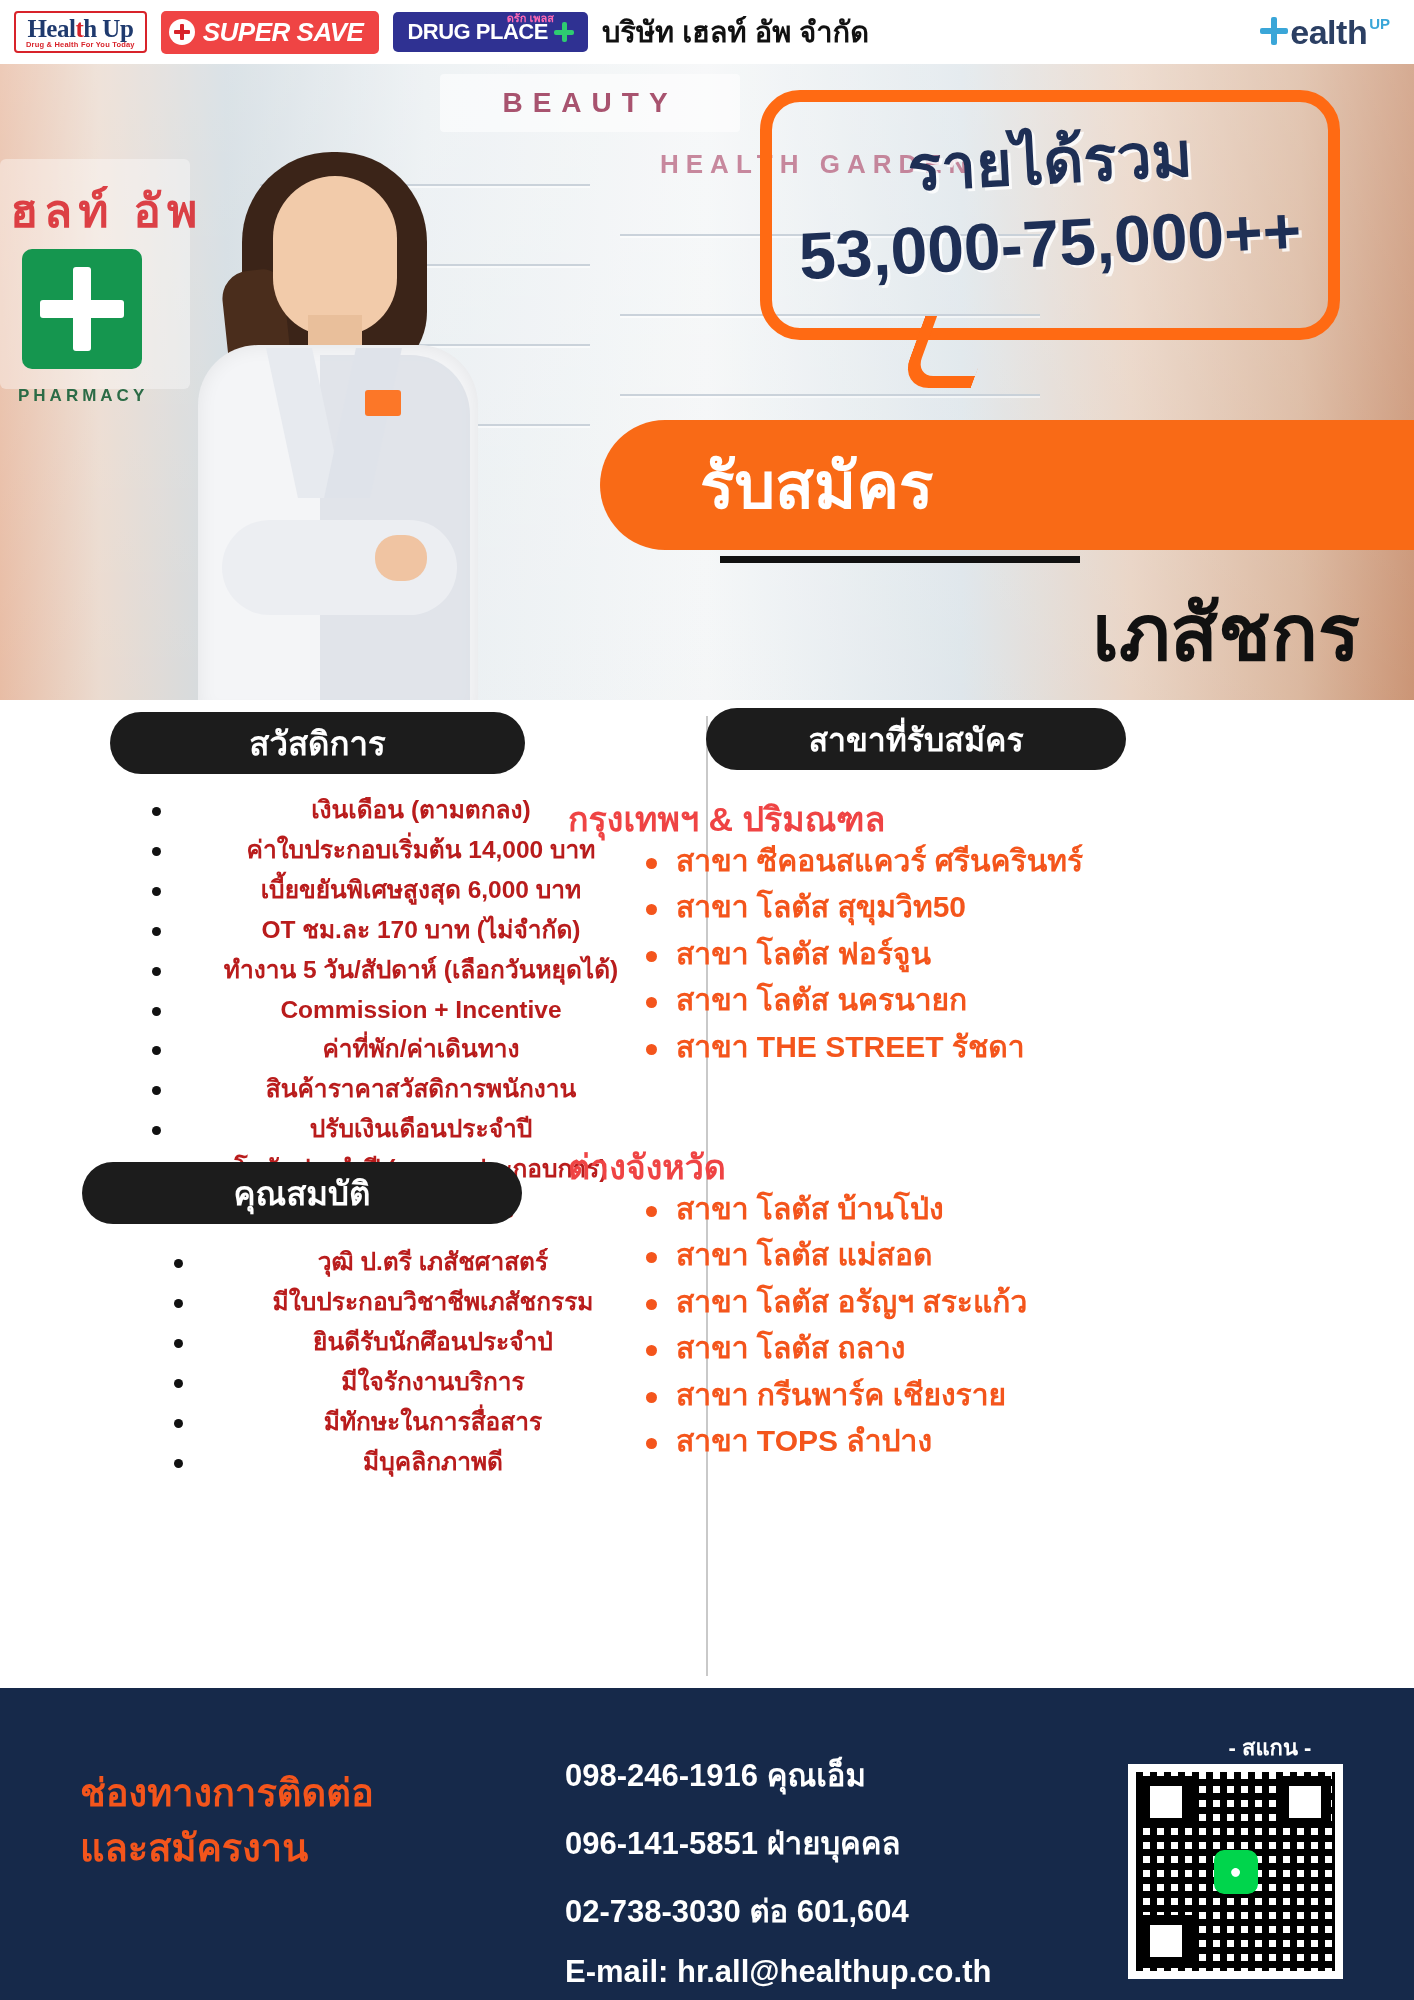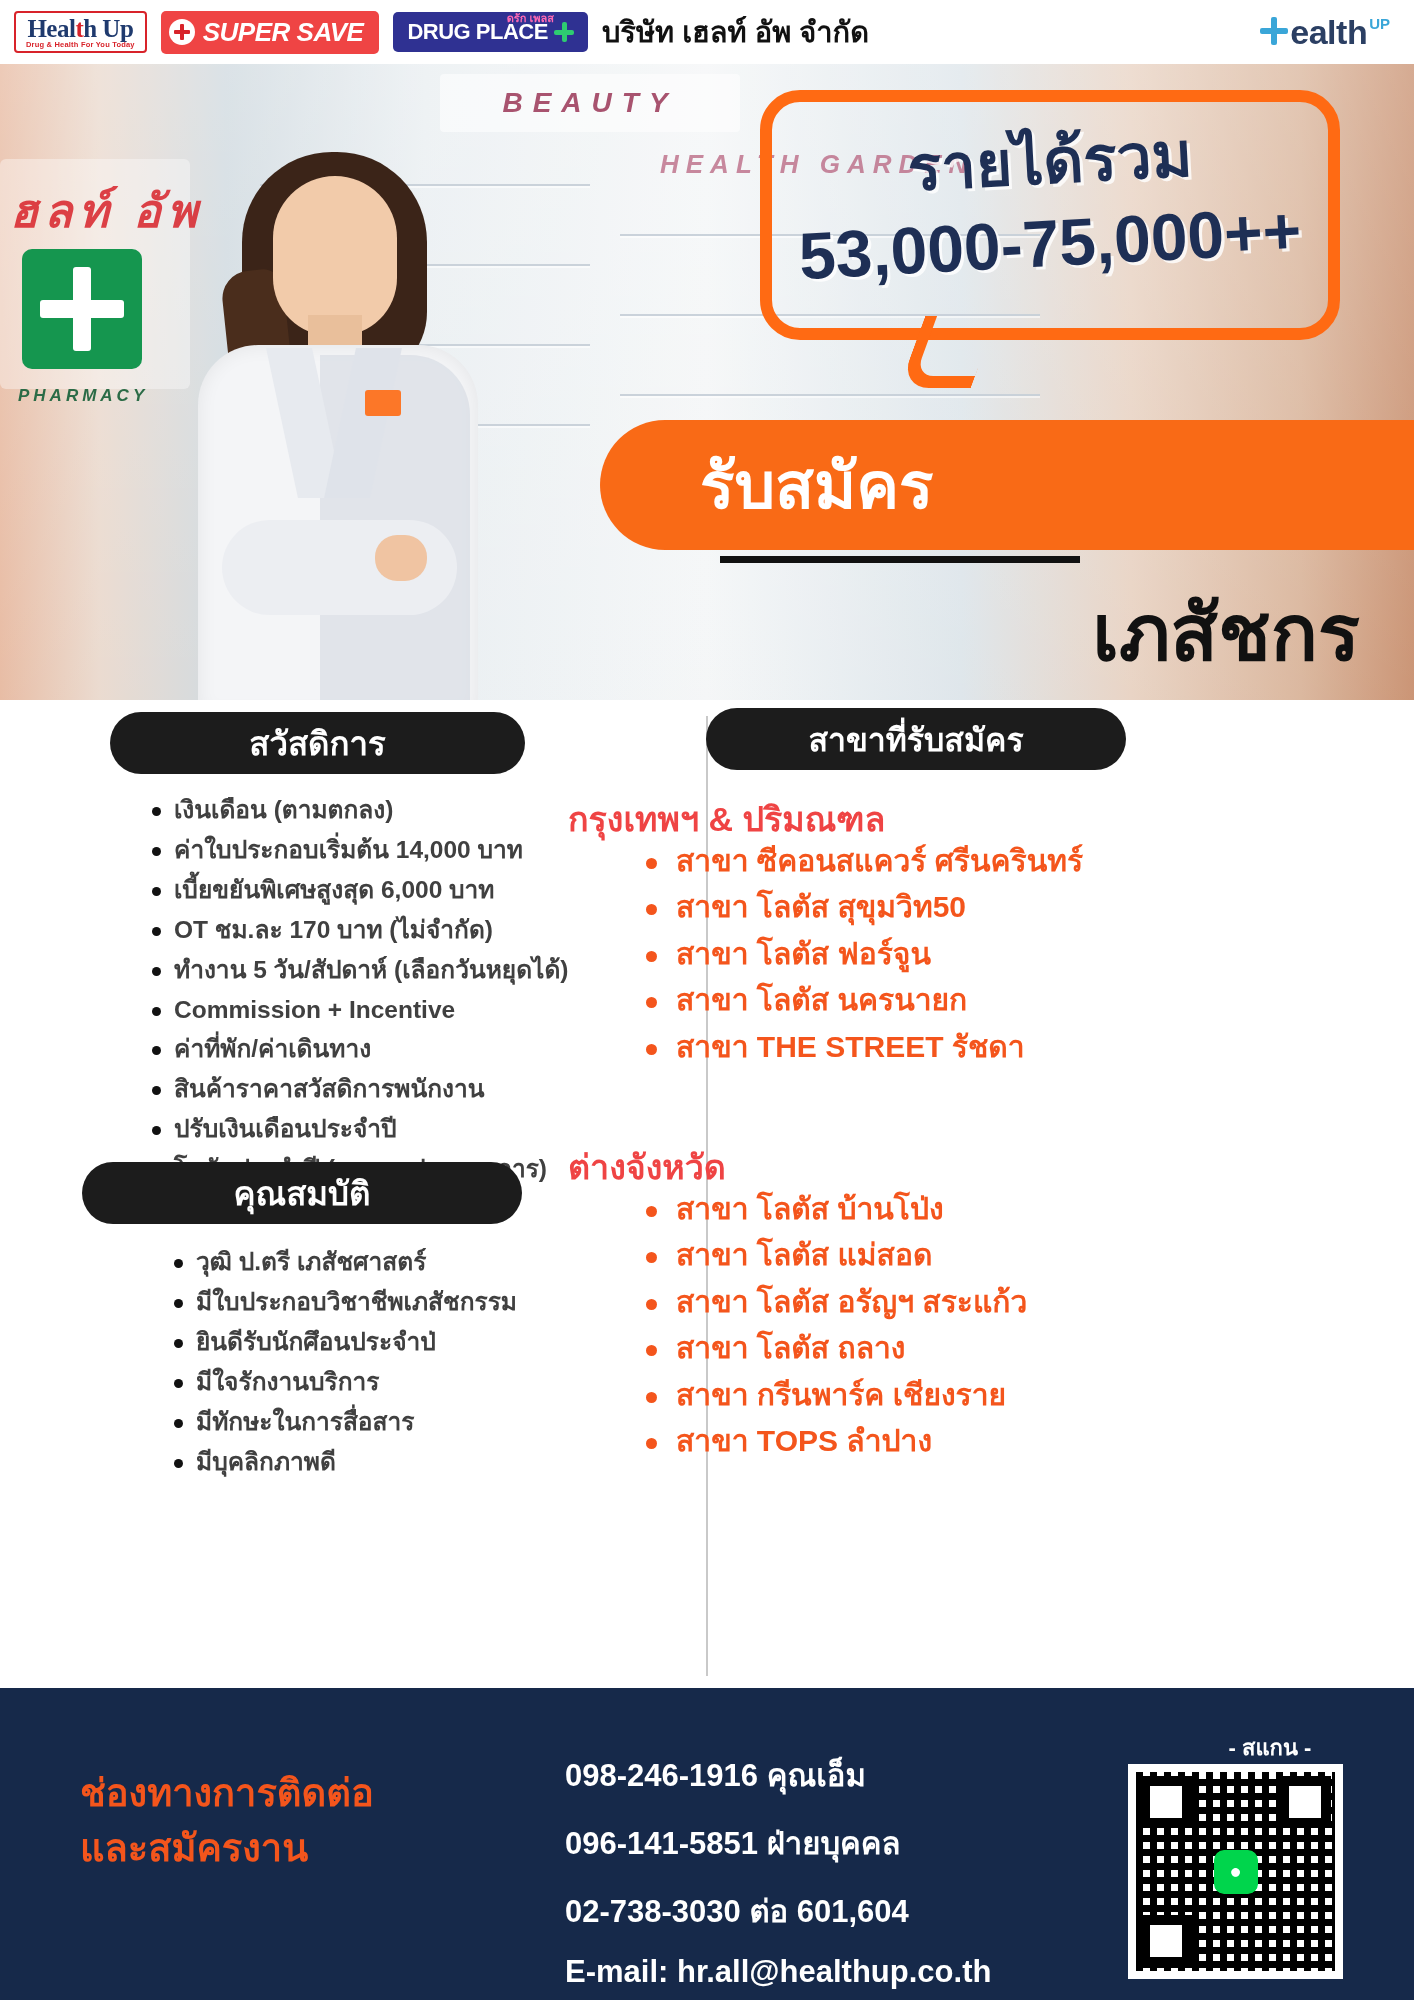--- a/index.html
+++ b/index.html
@@ -122,7 +122,6 @@
     width: 1414px; height: 640px;
     overflow: hidden;
     background: #bef264;
-    font-style: italic;
   }
   .hero-bg {
     position: absolute; inset: 0;

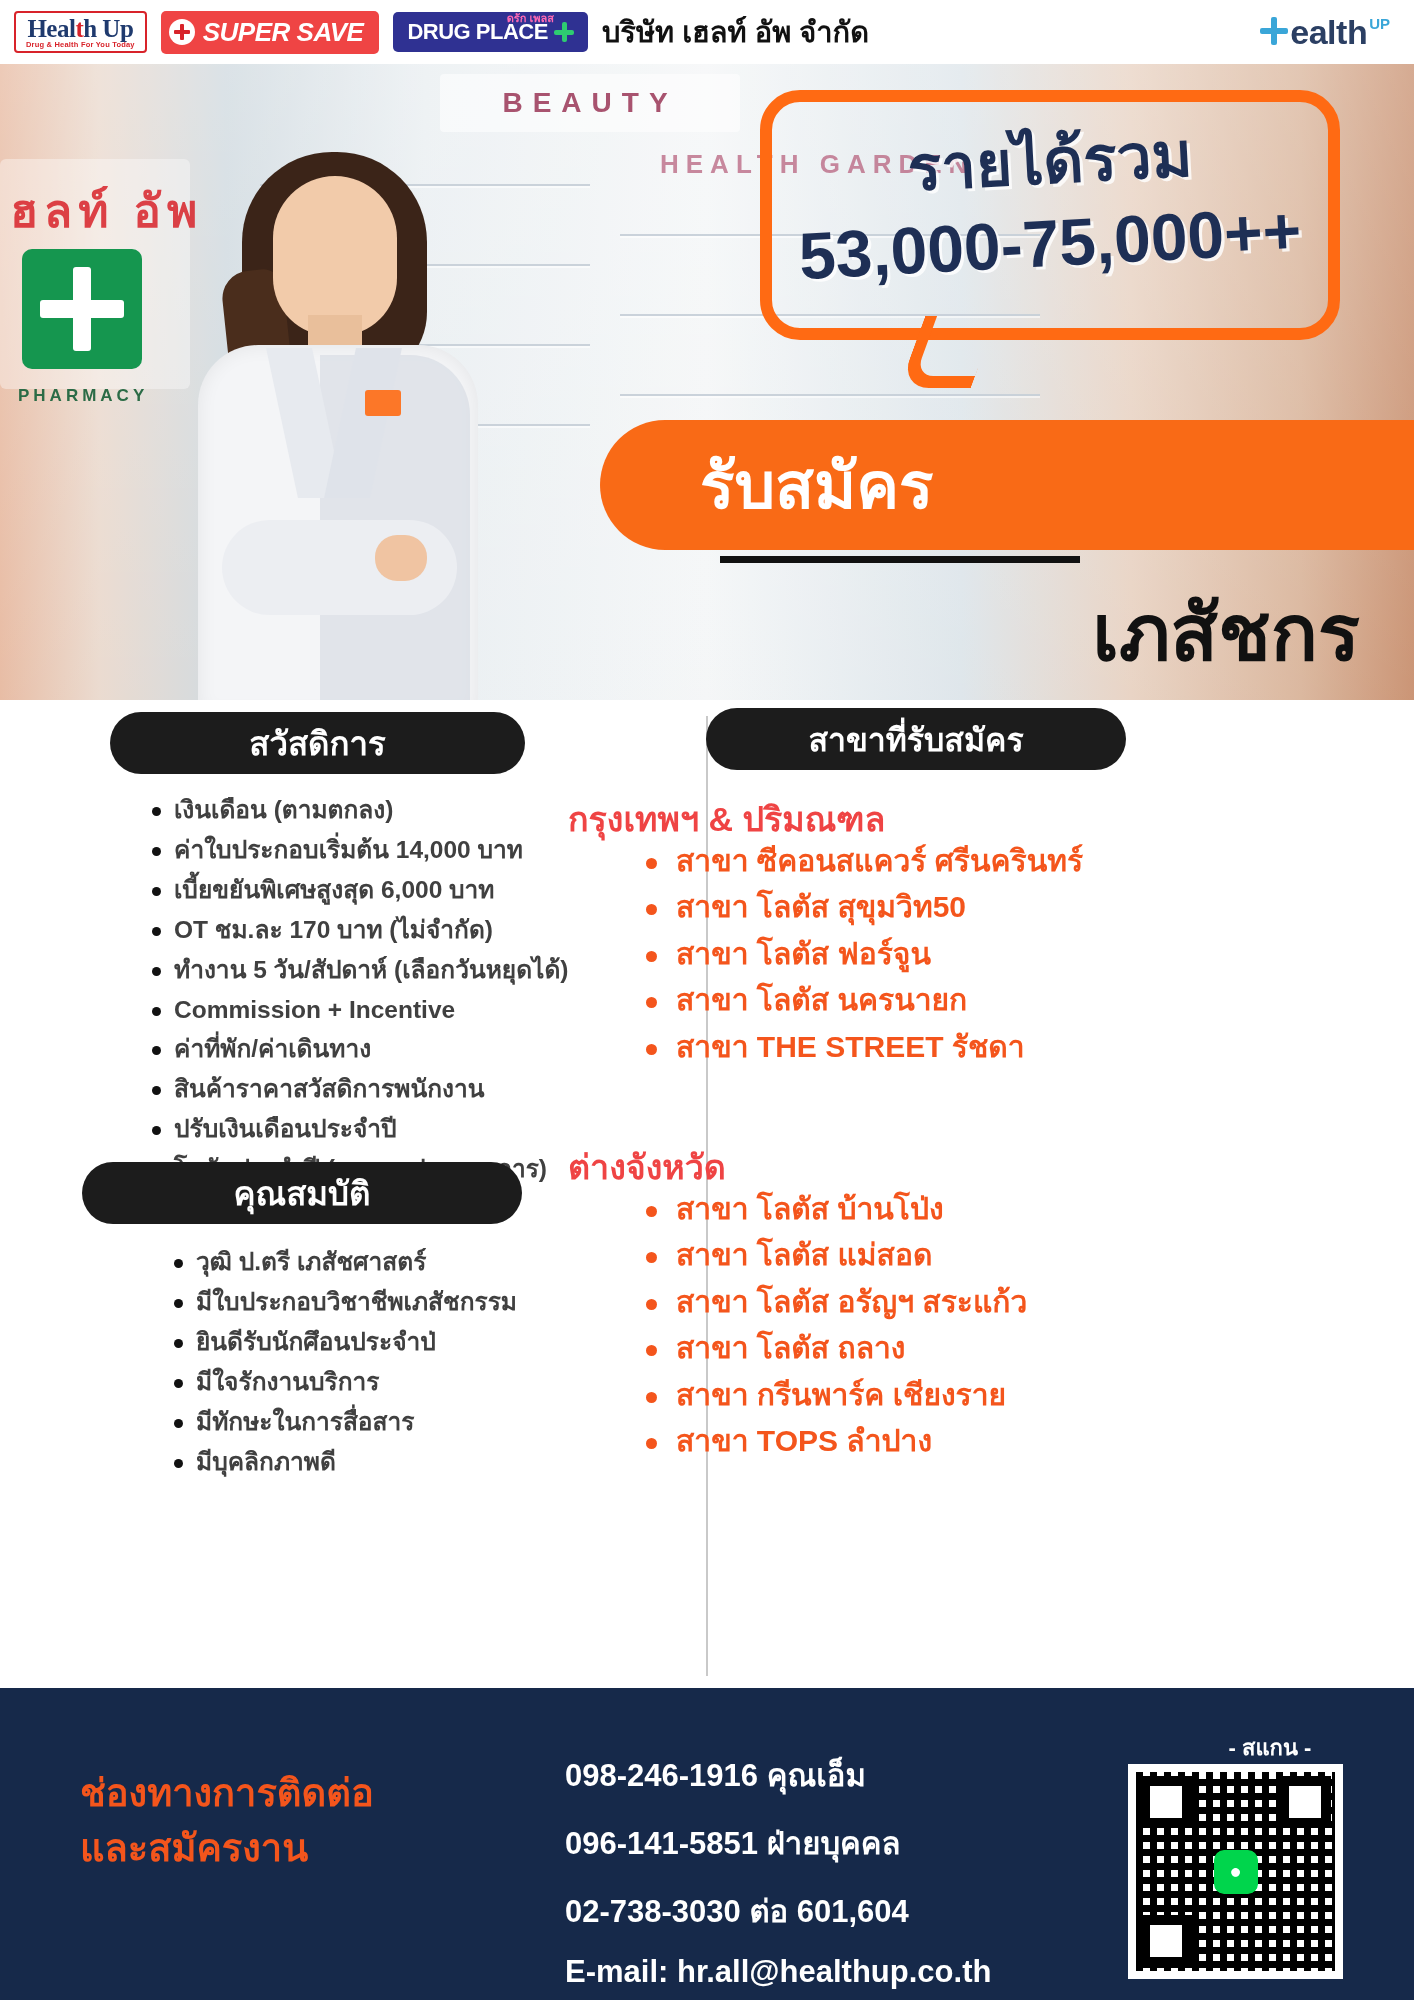--- a/index.html
+++ b/index.html
@@ -306,9 +306,10 @@
     padding-left: 26px;
     margin-bottom: 11px;
     font-size: 24.5px;
-    color: #404040;
+    color: #b91c1c;
     font-weight: bold;
     line-height: 1.18;
+    text-align: center;
   }
   ul.bullets li::before {
     content: "";

